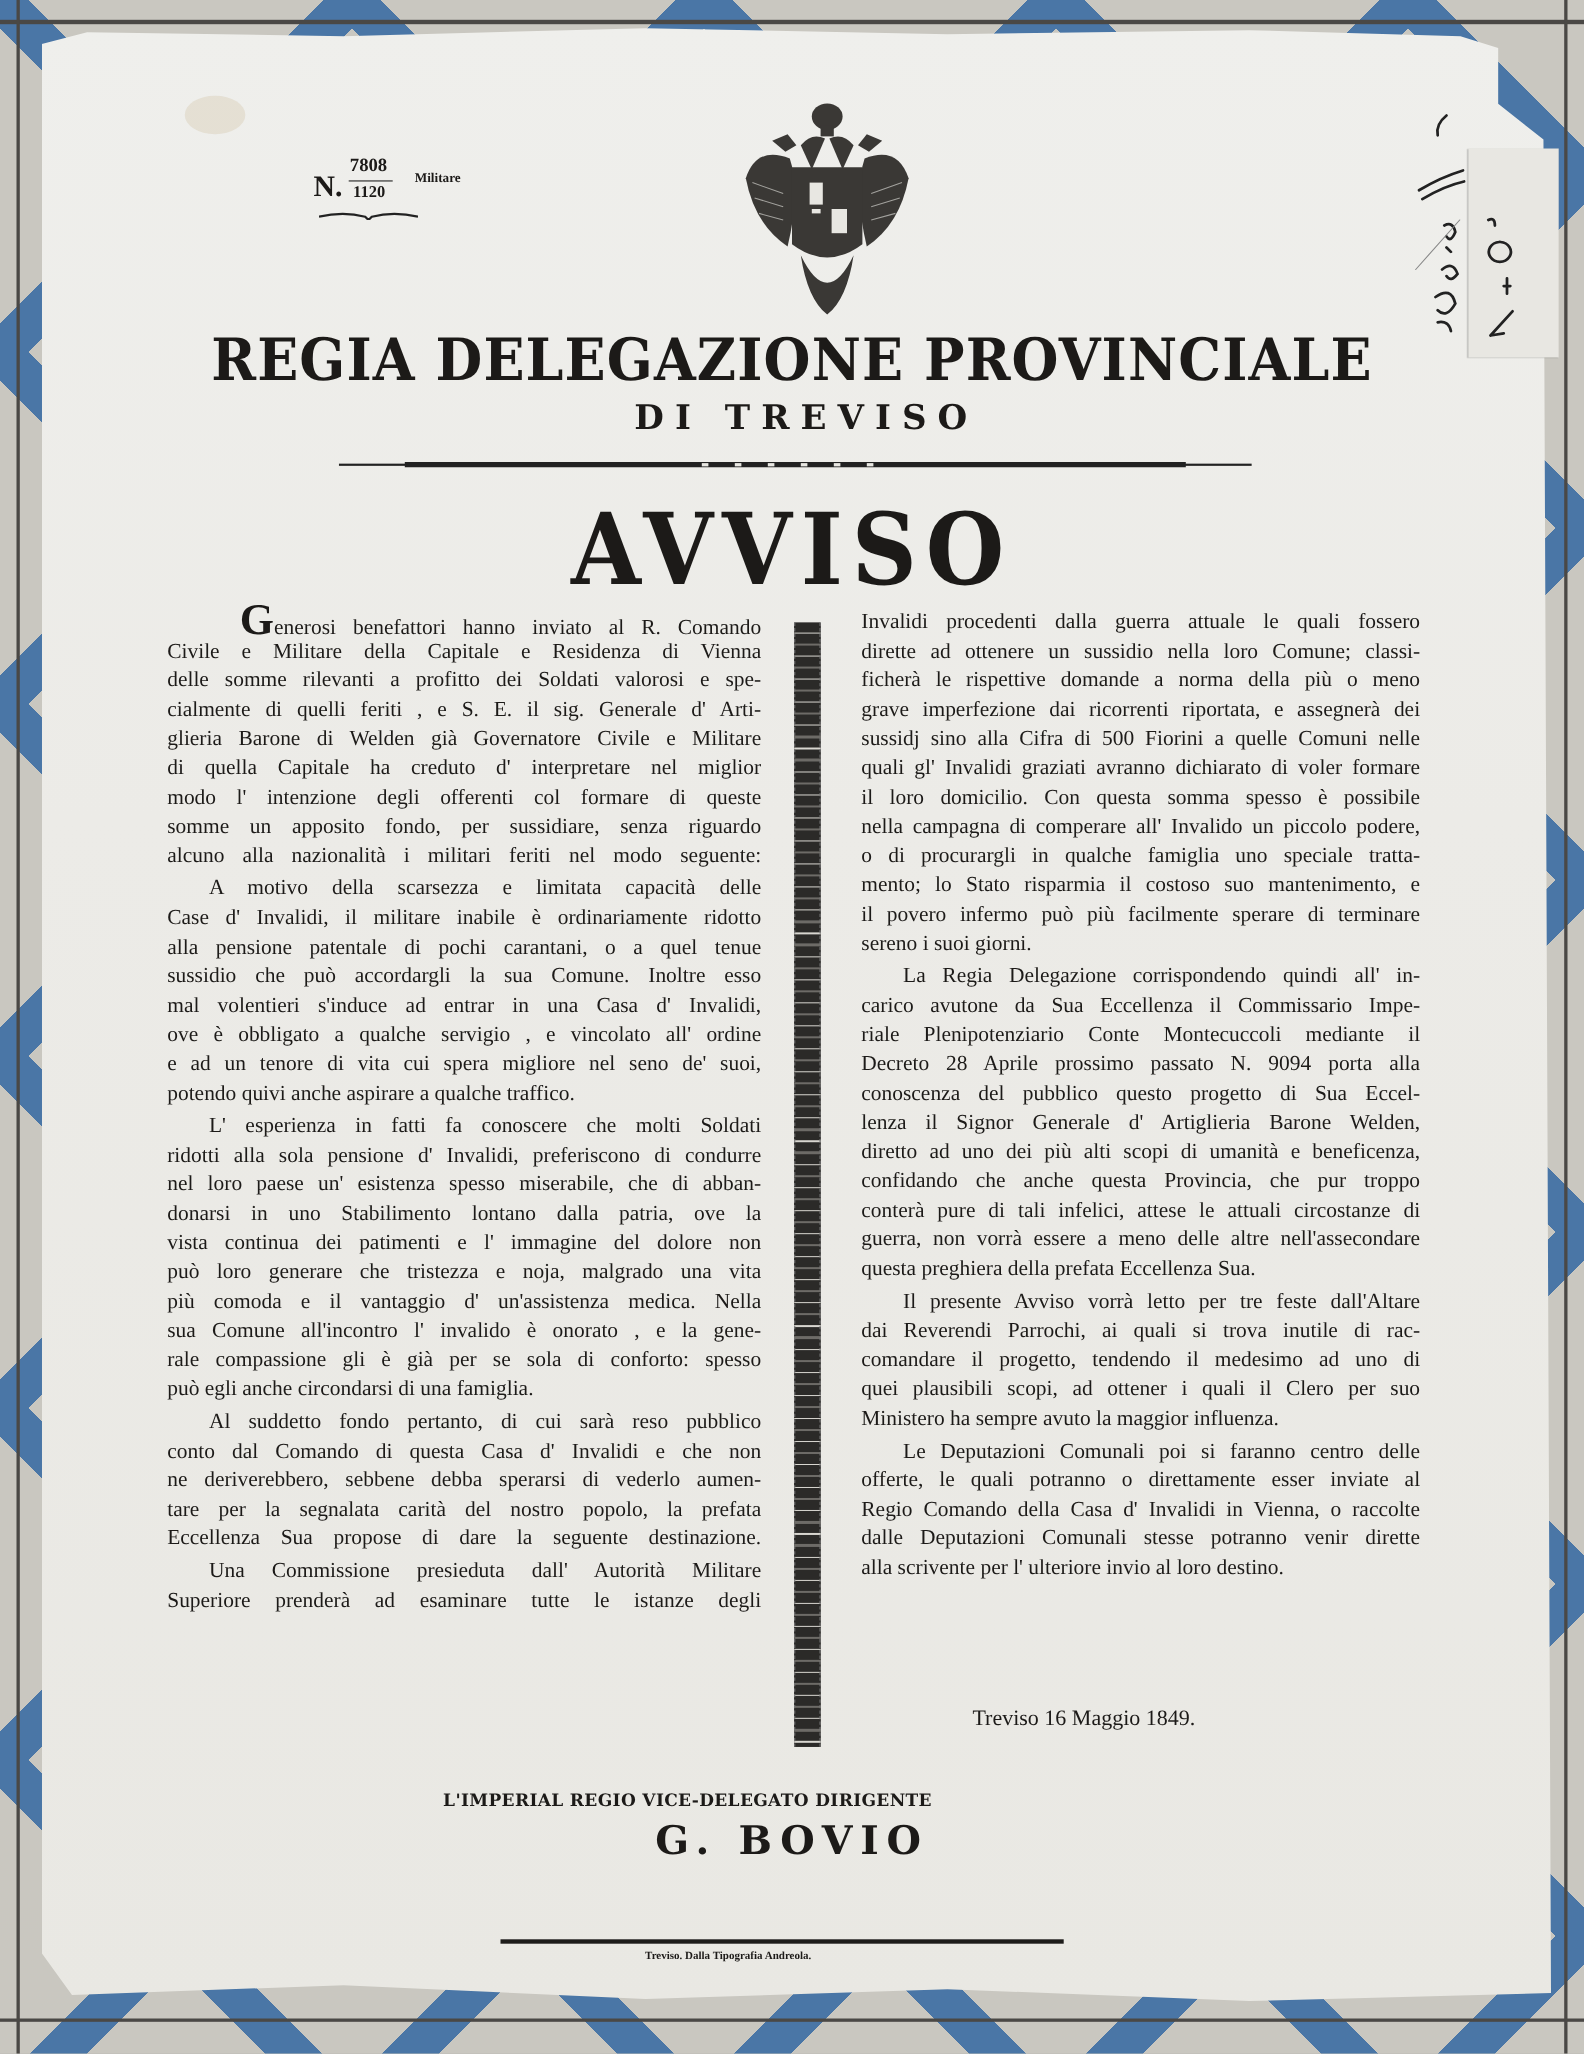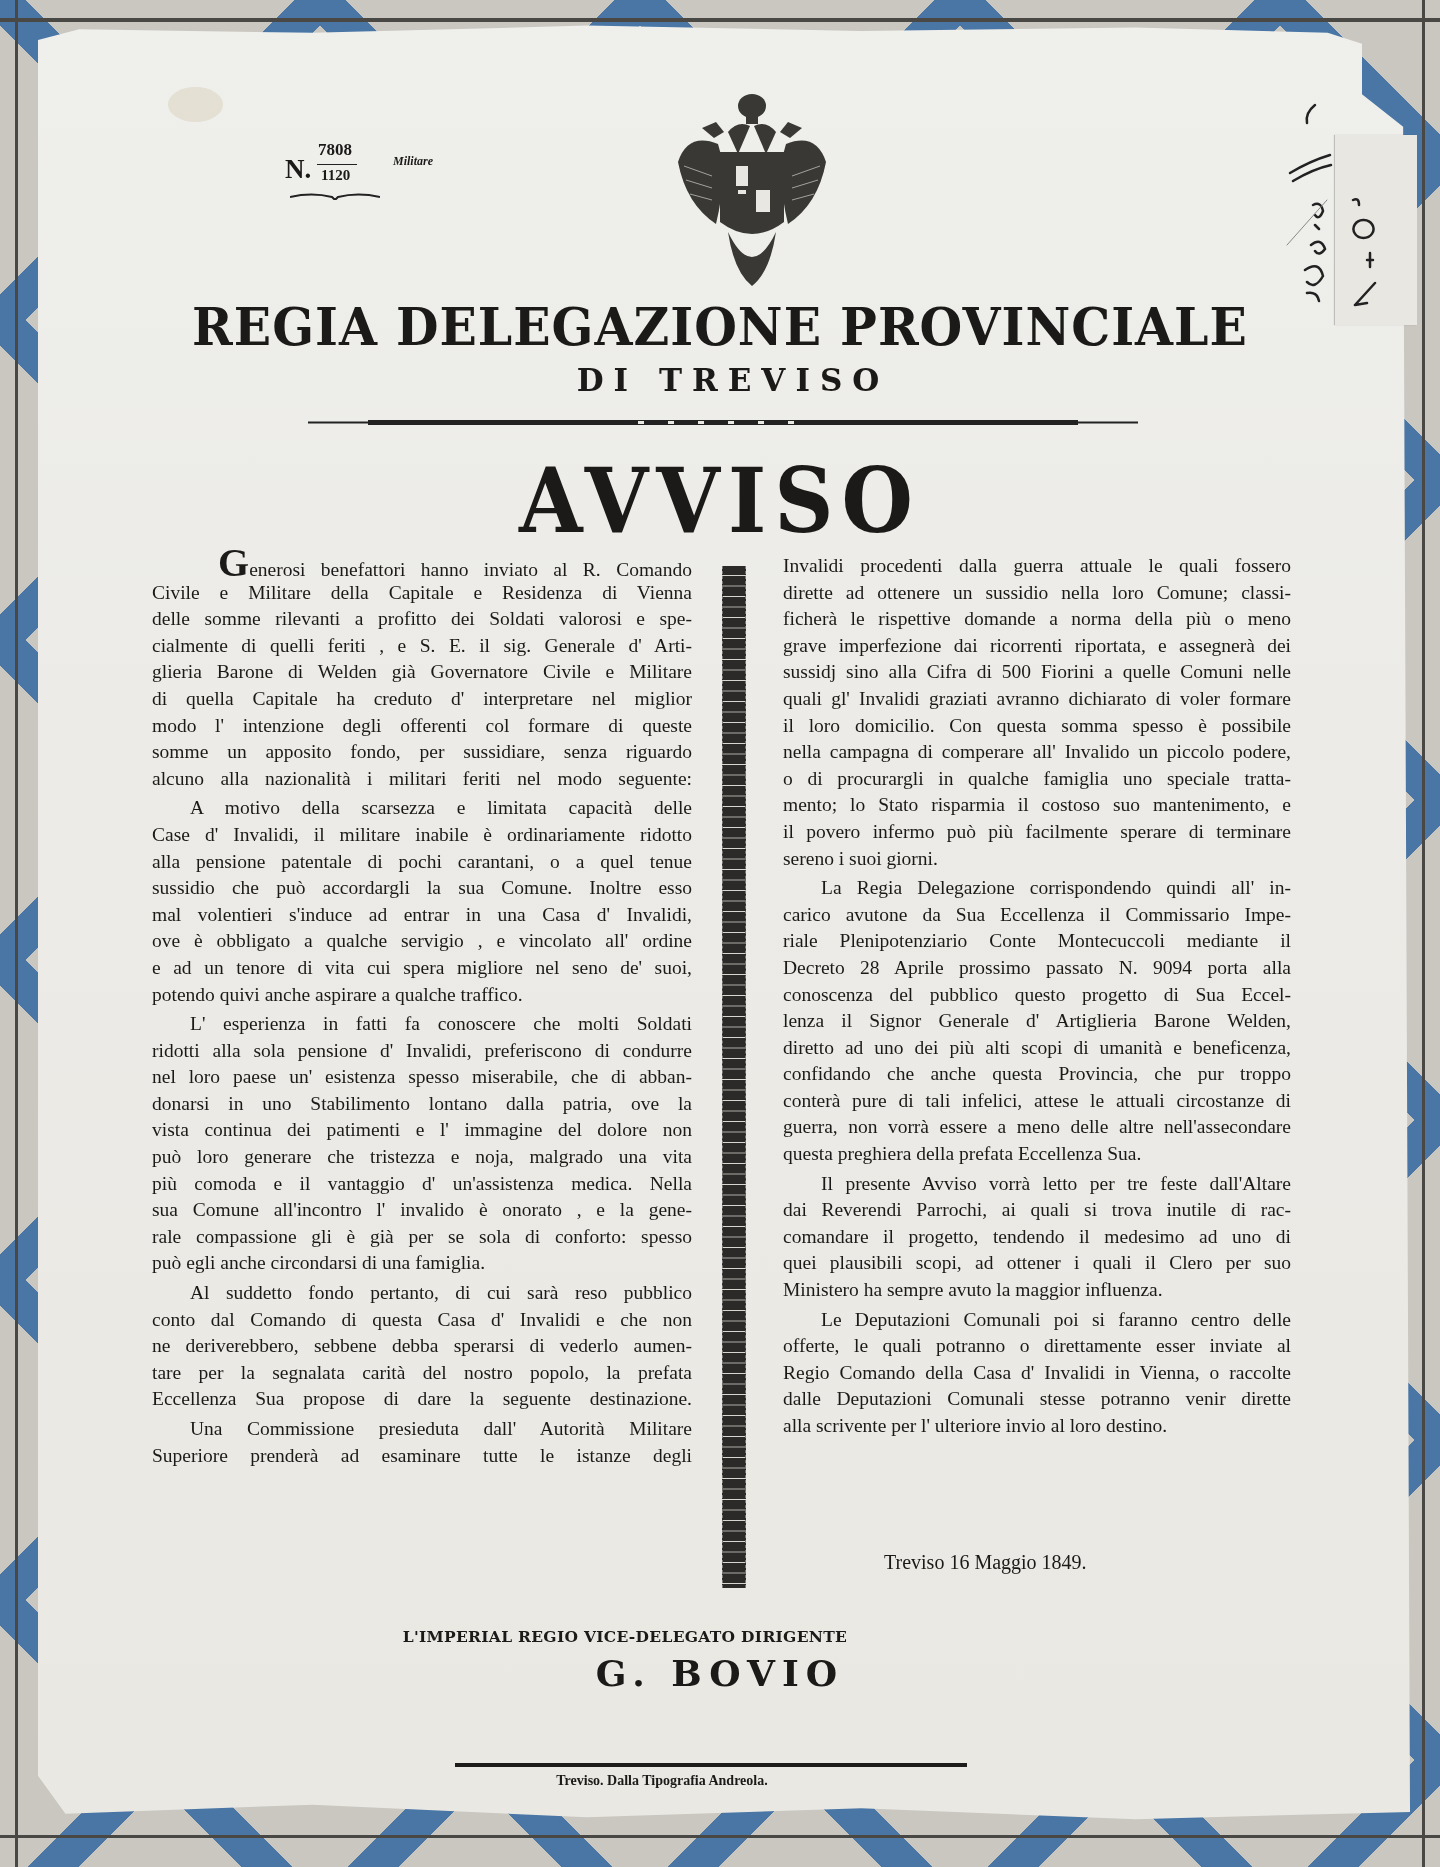--- a/index.html
+++ b/index.html
@@ -36,7 +36,7 @@
     .num-top { font-size: 17px; position: absolute; left: 33px; top: 0; font-weight: bold; }
     .num-line { position: absolute; left: 32px; top: 24px; width: 40px; border-top: 1.5px solid #222; }
     .num-bot { font-size: 15px; font-weight: bold; position: absolute; left: 36px; top: 27px; }
-    .num-mil { font-size: 12px; font-style: italic; font-weight: bold; position: absolute; left: 108px; top: 14px; }
+    .num-mil { font-size: 12px; font-weight: bold; position: absolute; left: 92px; top: 14px; }
     .num-flourish { position: absolute; left: 5px; top: 52px; width: 90px; height: 8px; }
     .eagle { left: 668px; top: 92px; width: 168px; height: 196px; }
     .title {

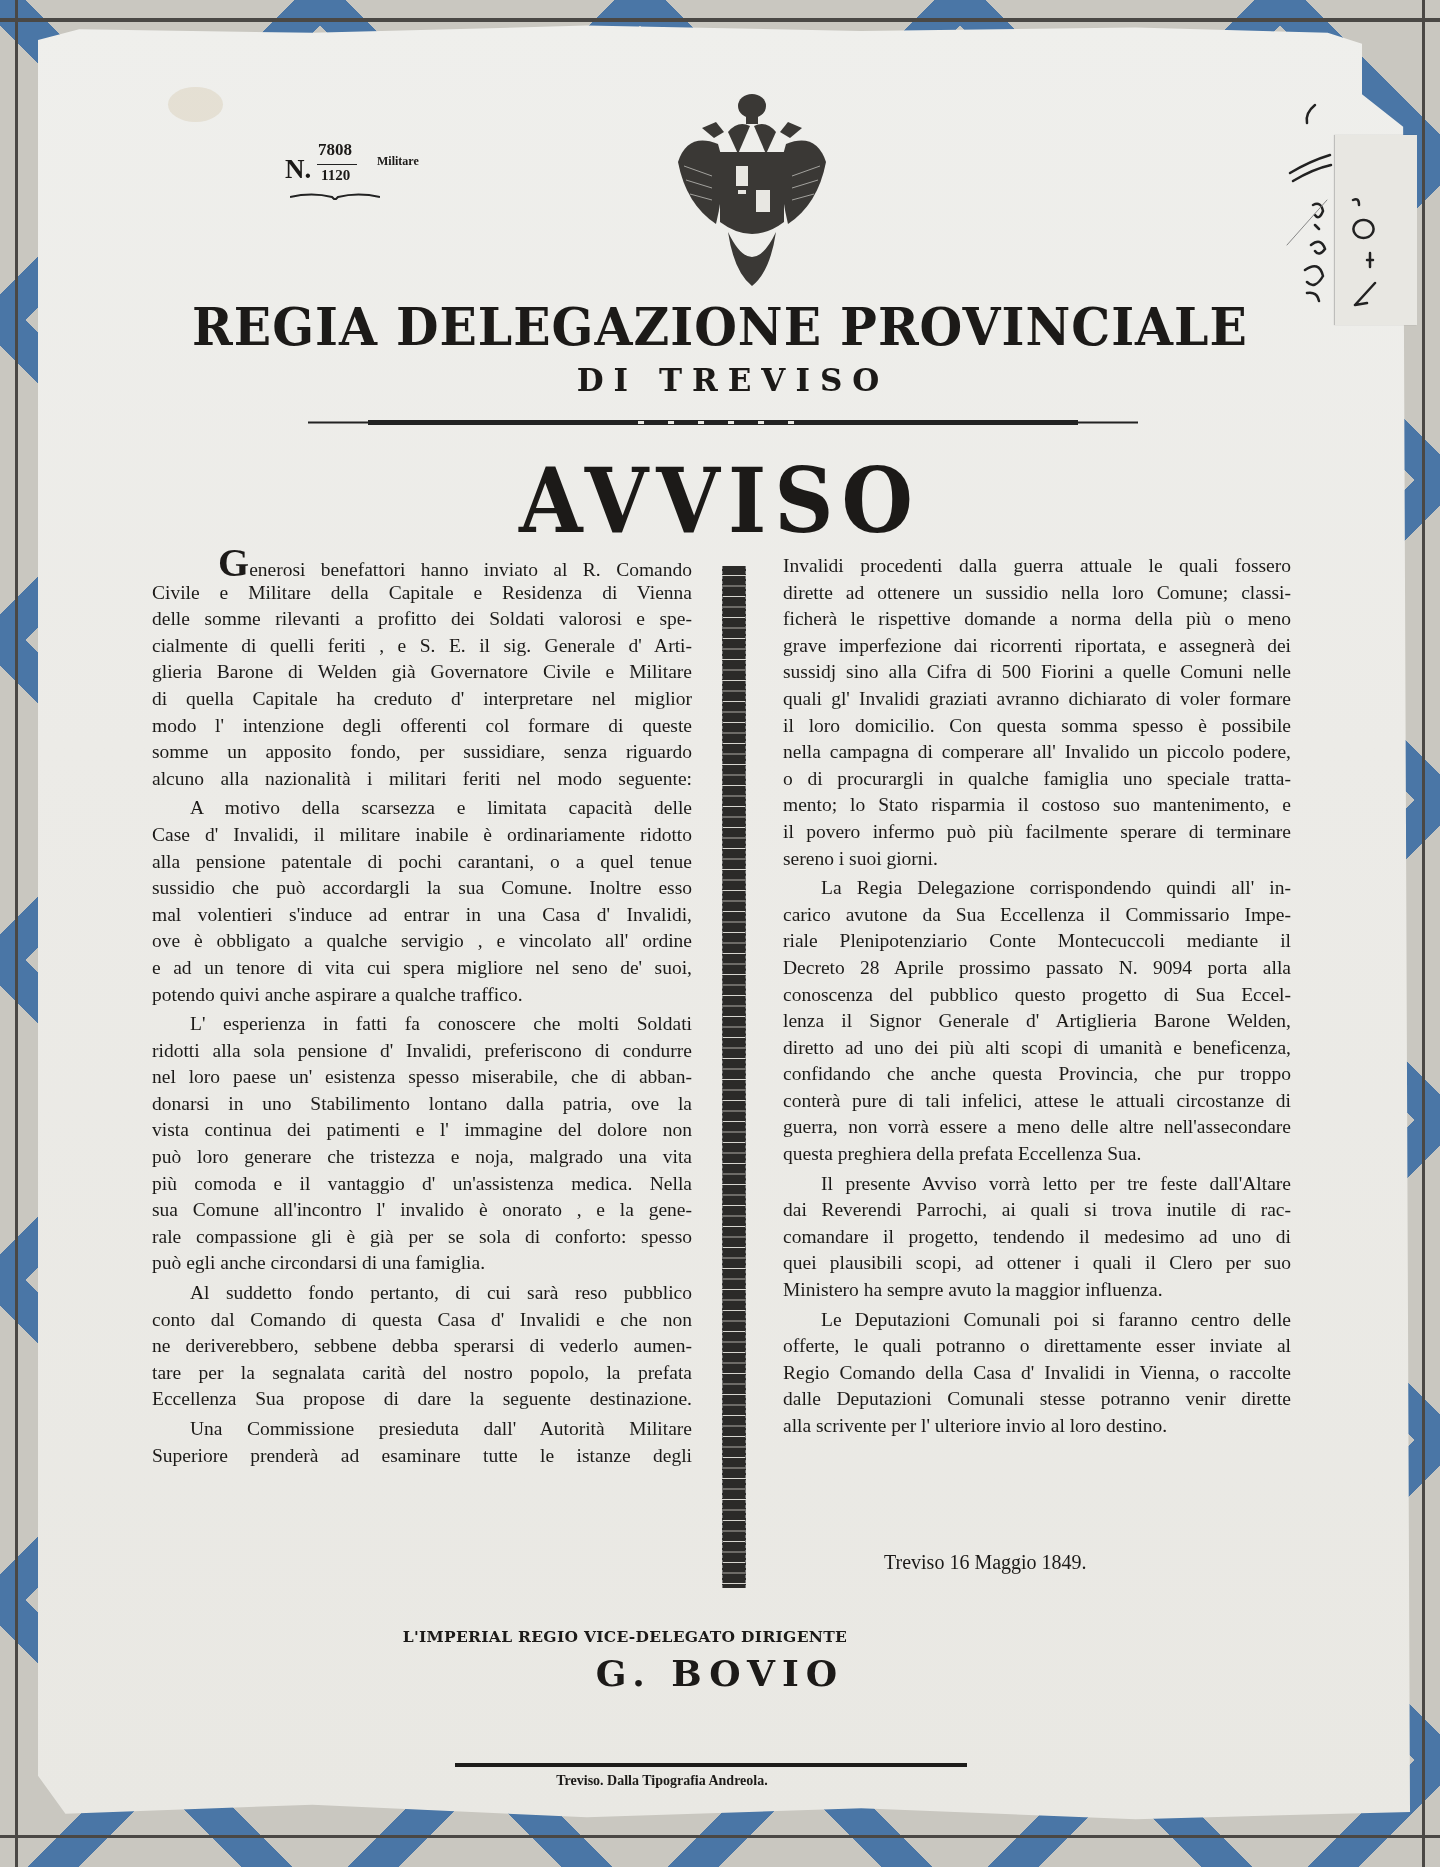--- a/index.html
+++ b/index.html
@@ -73,7 +73,7 @@
     .sig-title { left: 0; width: 1250px; top: 1627px; text-align: center; font-size: 15.5px; font-weight: bold; letter-spacing: 0.3px; font-family: "DejaVu Serif", serif; }
     .sig-name { left: 0; width: 1440px; top: 1652px; text-align: center; font-size: 36px; font-weight: bold; letter-spacing: 7px; font-family: "DejaVu Serif", serif; }
     .rule-bot { left: 455px; top: 1763px; width: 512px; height: 4px; background: #1d1c1a; }
-    .printer { left: 0; width: 1324px; top: 1773px; text-align: center; font-size: 14px; font-weight: bold; }
+    .printer { left: 0; width: 1324px; top: 1773px; text-align: center; font-size: 10px; font-weight: bold; }
     .handwriting { left: 1285px; top: 95px; width: 130px; height: 220px; }
     .torn-flap { left: 1335px; top: 135px; width: 82px; height: 190px; background: #e8e7e2; box-shadow: -1px 0 1px rgba(0,0,0,0.2); }
   </style>

